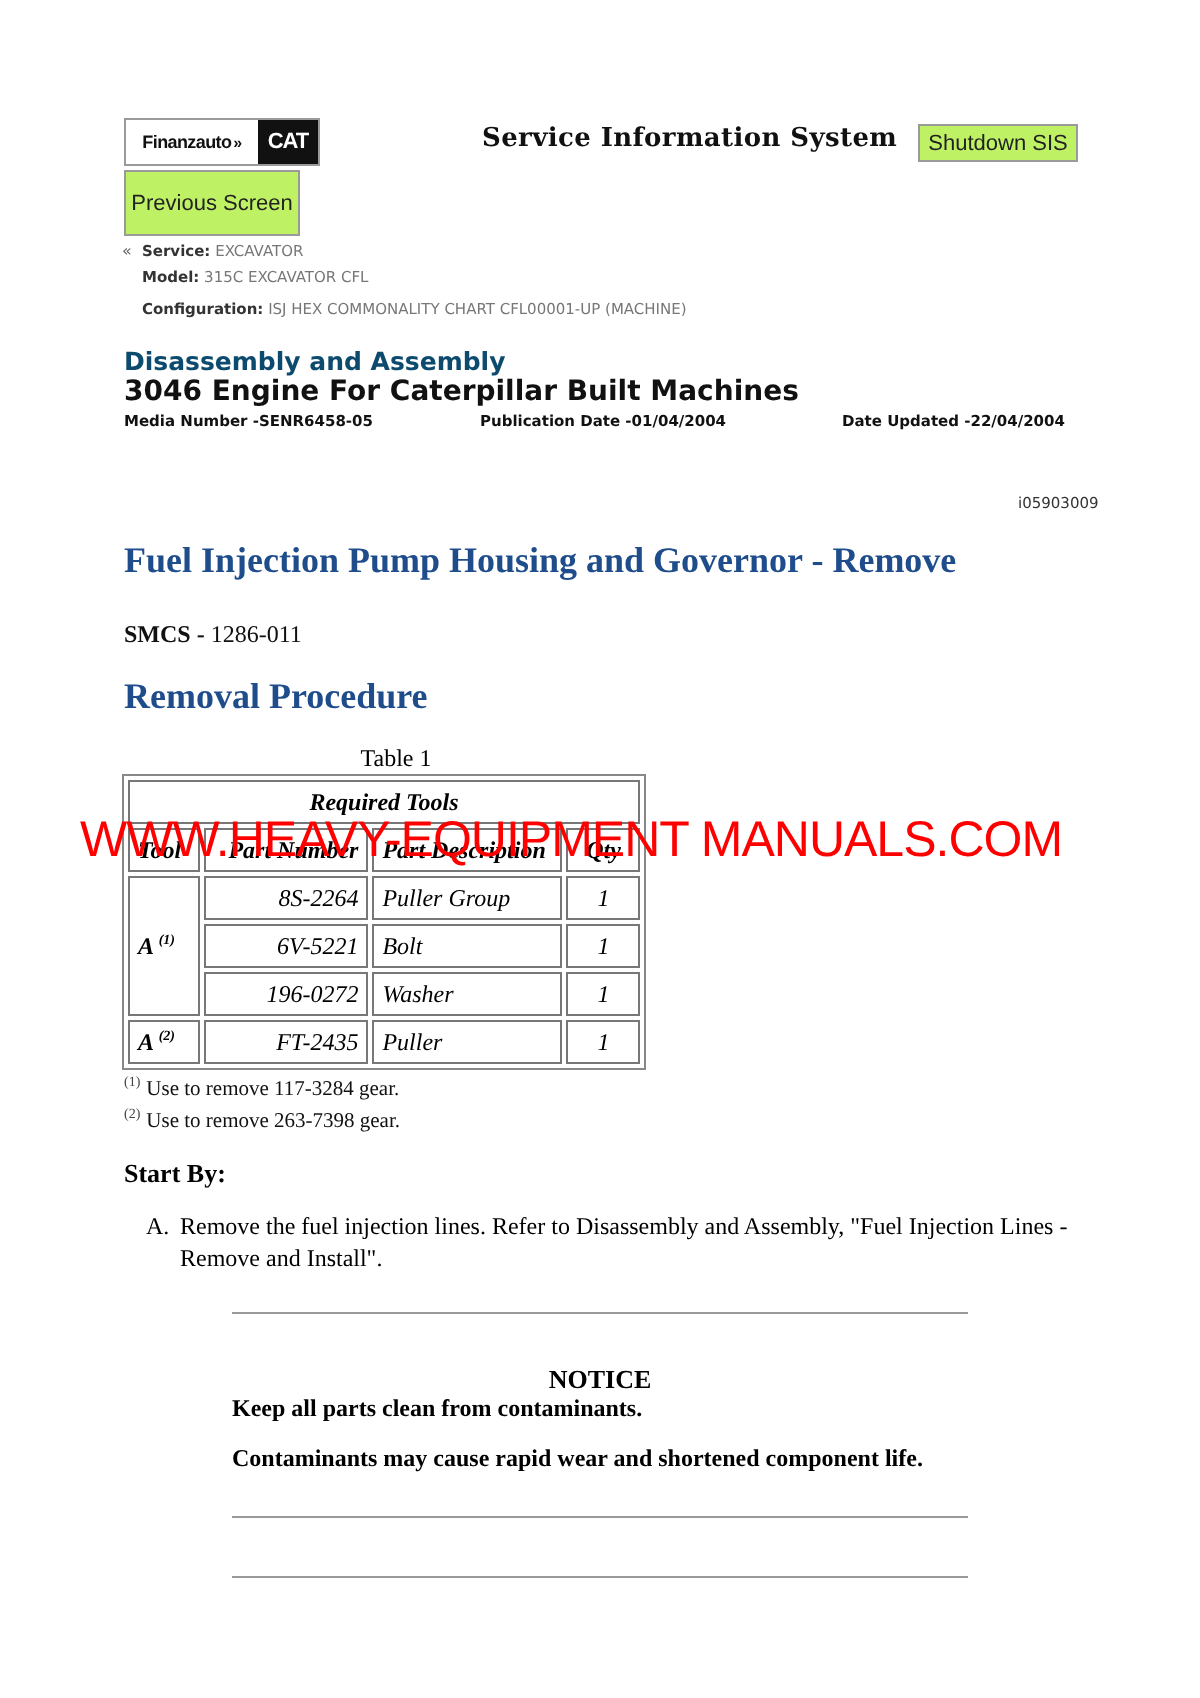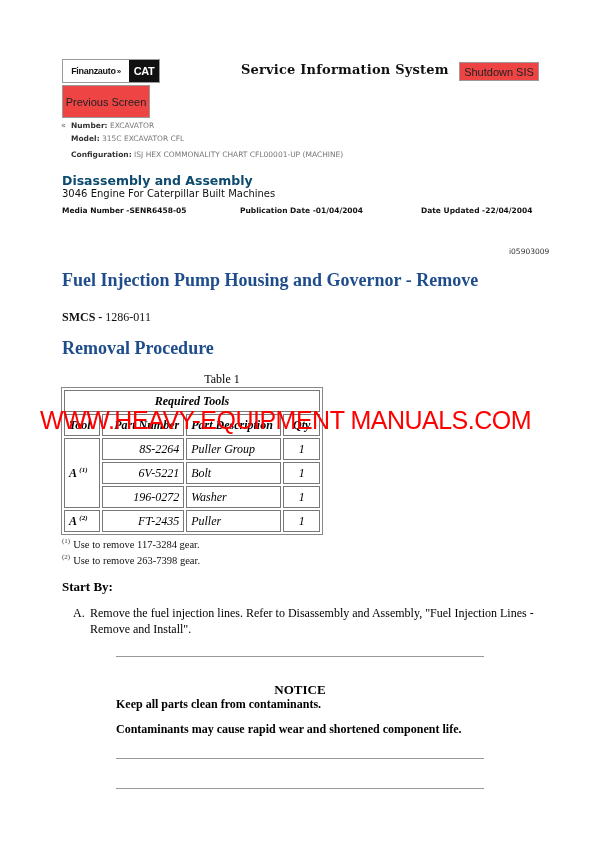--- a/index.html
+++ b/index.html
@@ -12,7 +12,7 @@
     .logo-fin .arrows { font-size: 8px; margin-left: 1px; }
     .logo-cat { width: 30px; background: #111; color: #fff; display: flex; align-items: center; justify-content: center; font-family: "Liberation Sans", sans-serif; font-weight: bold; font-size: 11px; letter-spacing: -0.5px; }
     .sis-title { left: 241px; top: 62px; font-family: "DejaVu Serif", serif; font-weight: bold; font-size: 13px; letter-spacing: 0.2px; color: #111; }
-    .btn { border: 1px solid #9a9a9a; background: #ef4444; font-family: "Liberation Sans", sans-serif; font-size: 11px; color: #222; display: flex; align-items: center; justify-content: center; box-sizing: border-box; cursor: pointer; }
+    .btn { border: 1px solid #9a9a9a; background: #bef264; font-family: "Liberation Sans", sans-serif; font-size: 11px; color: #222; display: flex; align-items: center; justify-content: center; box-sizing: border-box; cursor: pointer; }
     .btn-shutdown { left: 459px; top: 62px; width: 80px; height: 19px; }
     .btn-prev { left: 62px; top: 85px; width: 88px; height: 33px; }
 

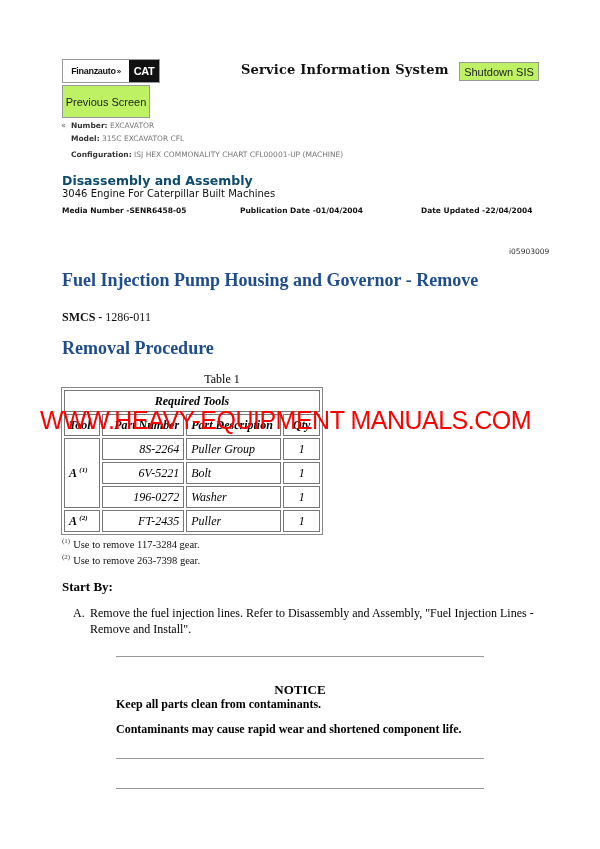--- a/index.html
+++ b/index.html
@@ -85,7 +85,7 @@
 
 <div class="abs info-back">«</div>
 <div class="abs info info1">
-  <span class="lbl">Number:</span>
+  <span class="lbl">Service:</span>
   <span>EXCAVATOR</span>
 </div>
 <div class="abs info info2">

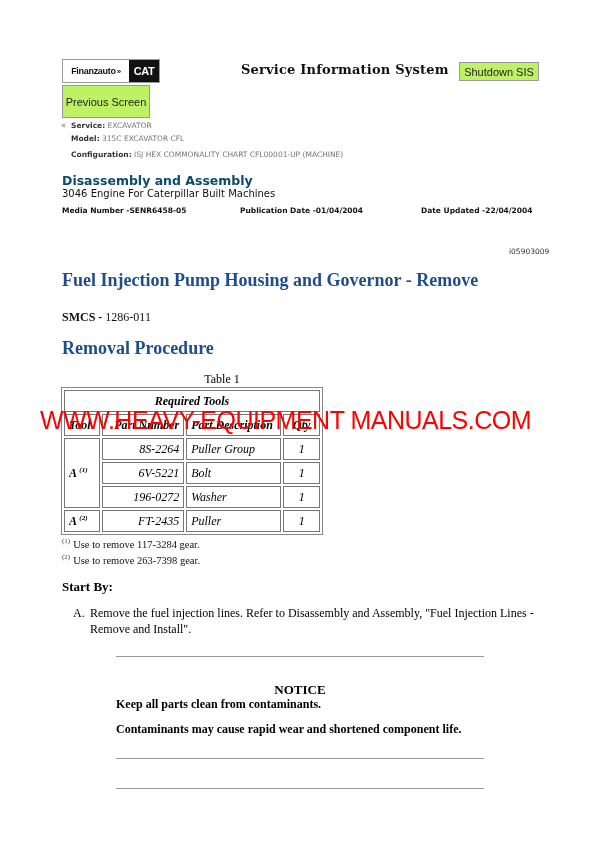--- a/index.html
+++ b/index.html
@@ -25,7 +25,7 @@
     .info3 { left: 71px; top: 150px; }
 
     .h-doc { left: 62px; top: 173px; font-size: 12.5px; font-weight: bold; color: #0c4a6e; }
-    .h-sub { left: 62px; top: 188px; font-size: 10px; font-weight: normal; color: #111; }
+    .h-sub { left: 62px; top: 188px; font-size: 14px; font-weight: bold; color: #111; }
     .meta { top: 206px; font-size: 7.5px; font-weight: bold; color: #111; }
     .meta1 { left: 62px; }
     .meta2 { left: 240px; }

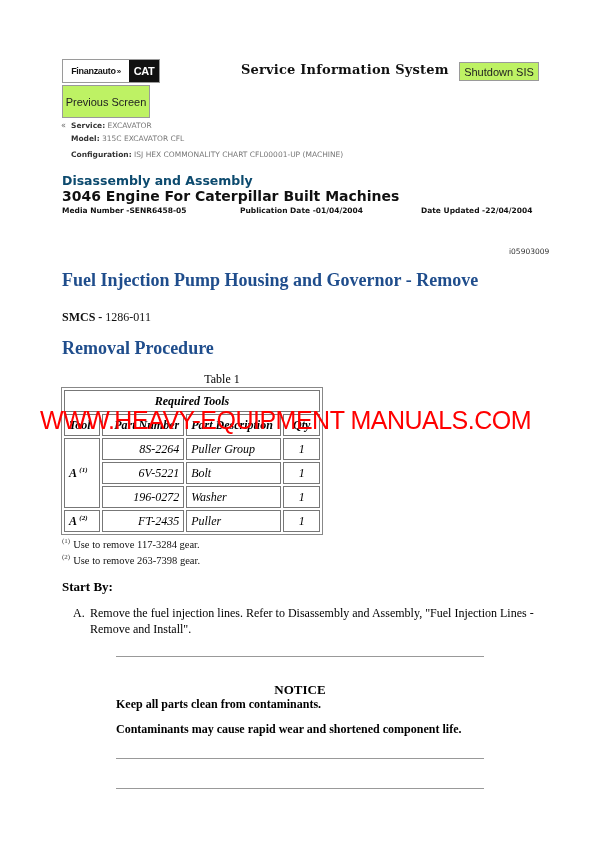--- a/index.html
+++ b/index.html
@@ -38,7 +38,7 @@
     .h2 { left: 62px; top: 338px; font-family: "Liberation Serif", serif; font-weight: bold; font-size: 18px; color: #1f4d8c; }
 
     
-    .tbl-caption { left: 78px; top: 372px; width: 288px; text-align: center; font-family: "Liberation Serif", serif; font-size: 12px; }
+    .tbl-caption { left: 54px; top: 372px; width: 288px; text-align: center; font-family: "Liberation Serif", serif; font-size: 12px; }
     .tbl-wrap { left: 61px; top: 387px; width: 290px; }
     table.tools { border-collapse: separate; border-spacing: 2px; border: 1px solid #888; width: 262px; font-family: "Liberation Serif", serif; font-size: 12px; font-style: italic; }
     table.tools td, table.tools th { border: 1px solid #777; height: 18px; padding: 1px 4px; }

